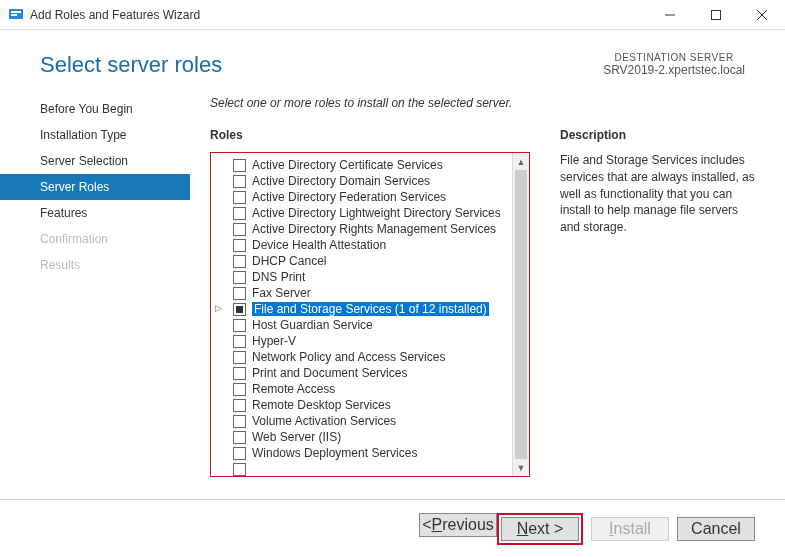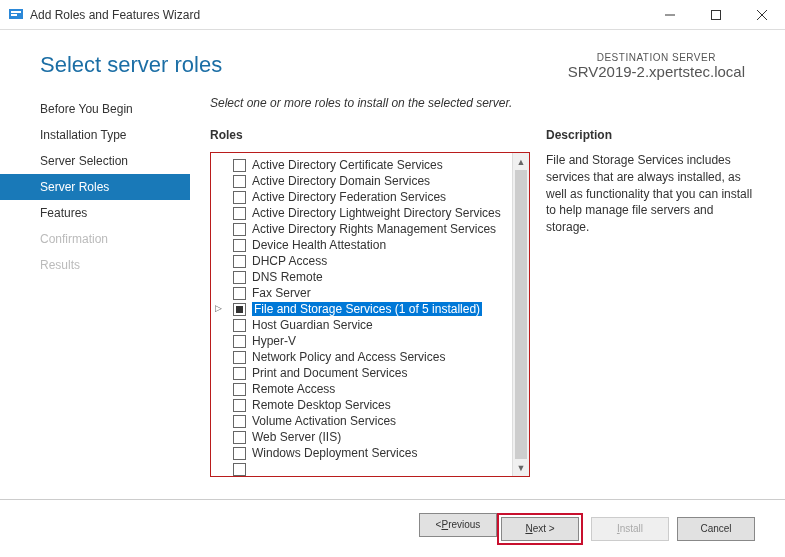--- a/index.html
+++ b/index.html
@@ -14,7 +14,7 @@
 .page-title { font-size: 22px; font-weight: 300; color: #1b6ea5; }
 .dest { position: absolute; right: 40px; top: 22px; text-align: center; font-size: 10px; color: #555; }
 .dest .dest-label { letter-spacing: 0.5px; }
-.dest .dest-server { font-size: 15px; }
+.dest .dest-server { font-size: 12px; }
 
 .body-area { display: flex; padding: 0 0 0 0; height: 410px; }
 

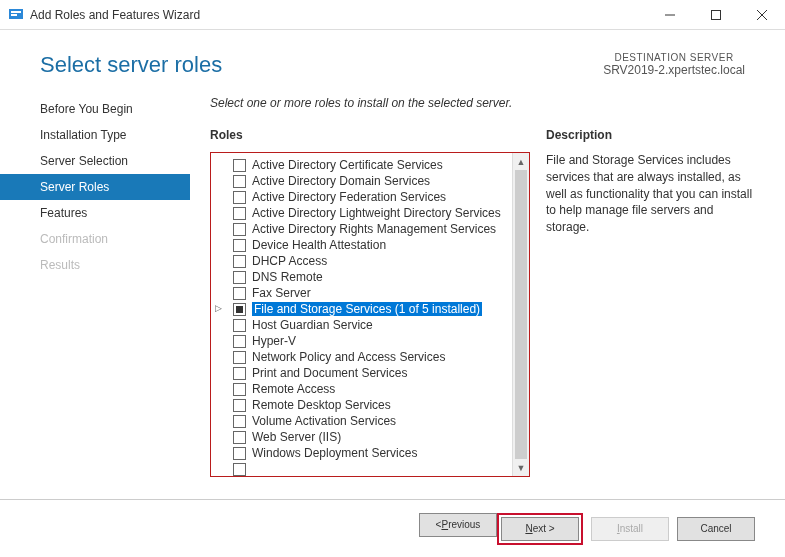--- a/index.html
+++ b/index.html
@@ -25,7 +25,7 @@
 
 .main { flex: 1; padding: 8px 30px 0 20px; }
 .instruction { font-size: 12px; color: #333; margin-bottom: 18px; font-style: italic; }
-.columns { display: flex; gap: 16px; }
+.columns { display: flex; gap: 30px; }
 .roles-col { width: 320px; }
 .desc-col { flex: 1; }
 .section-heading { font-size: 12px; font-weight: 600; color: #333; margin-bottom: 10px; }

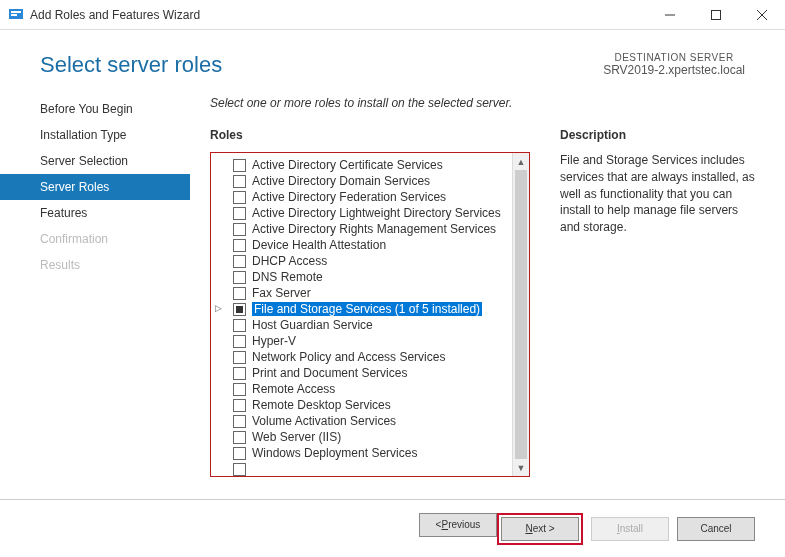--- a/index.html
+++ b/index.html
@@ -136,7 +136,7 @@
               </div>
               <div class="role-row">
                 <span class="cb"></span>
-                <span class="role-label">DHCP Access</span>
+                <span class="role-label">DHCP Cancel</span>
               </div>
               <div class="role-row">
                 <span class="cb"></span>

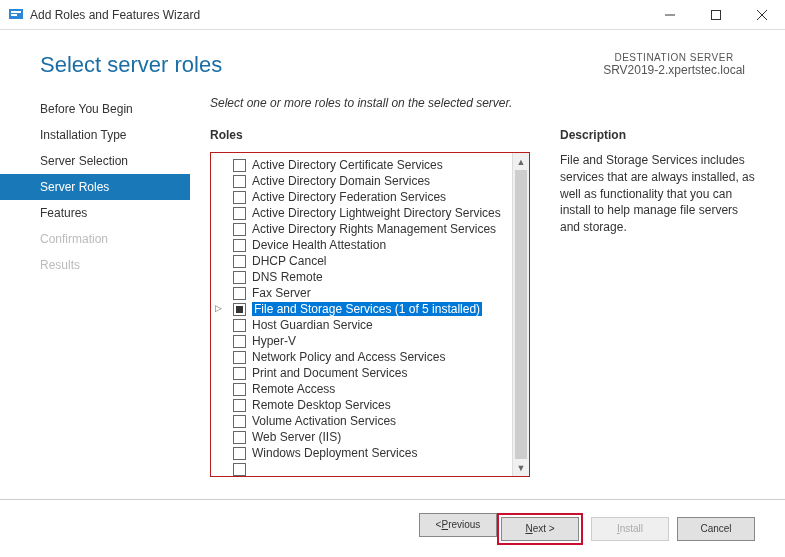--- a/index.html
+++ b/index.html
@@ -140,7 +140,7 @@
               </div>
               <div class="role-row">
                 <span class="cb"></span>
-                <span class="role-label">DNS Remote</span>
+                <span class="role-label">DNS Print</span>
               </div>
               <div class="role-row">
                 <span class="cb"></span>

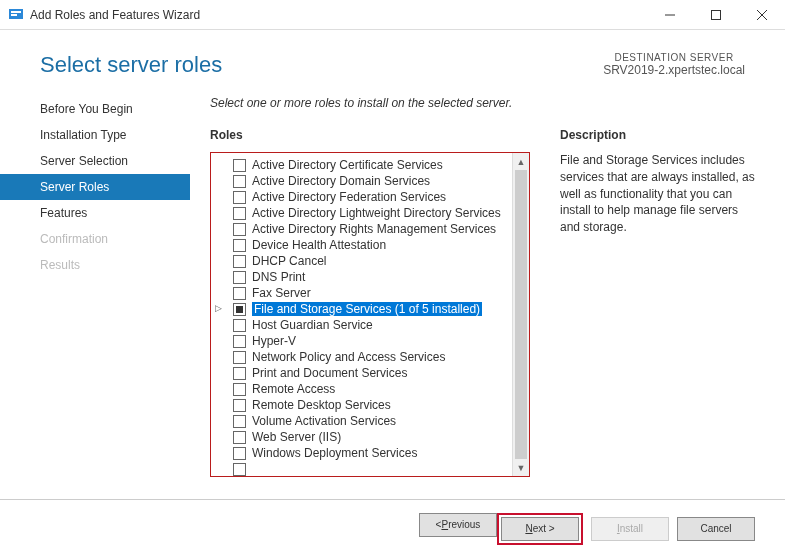--- a/index.html
+++ b/index.html
@@ -149,7 +149,7 @@
               <div class="role-row selected">
                 <span class="expand-arrow">▷</span>
                 <span class="cb ind"></span>
-                <span class="role-label">File and Storage Services (1 of 5 installed)</span>
+                <span class="role-label">File and Storage Services (1 of 12 installed)</span>
               </div>
               <div class="role-row">
                 <span class="cb"></span>

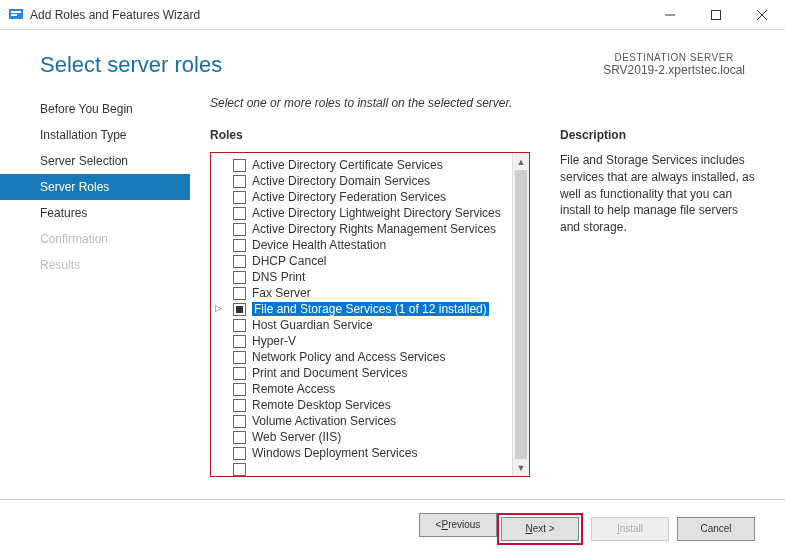--- a/index.html
+++ b/index.html
@@ -47,7 +47,7 @@
 .desc-text { font-size: 12px; color: #333; line-height: 1.4; }
 
 .footer { position: absolute; bottom: 0; left: 0; right: 0; height: 58px; border-top: 1px solid #ccc; background: #fff; display: flex; align-items: center; justify-content: flex-end; padding: 0 30px; gap: 8px; }
-.footer .btn { min-width: 78px; height: 24px; border: 1px solid #888; background: #e1e1e1; font-size: 10px; color: #333; display: flex; align-items: center; justify-content: center; cursor: default; }
+.footer .btn { min-width: 78px; height: 24px; border: 1px solid #888; background: #e1e1e1; font-size: 16px; color: #333; display: flex; align-items: center; justify-content: center; cursor: default; }
 .footer .btn.disabled { color: #aaa; border-color: #ccc; background: #efefef; }
 .footer .btn-group { display: flex; }
 .footer .btn-group .btn { border-radius: 0; }

